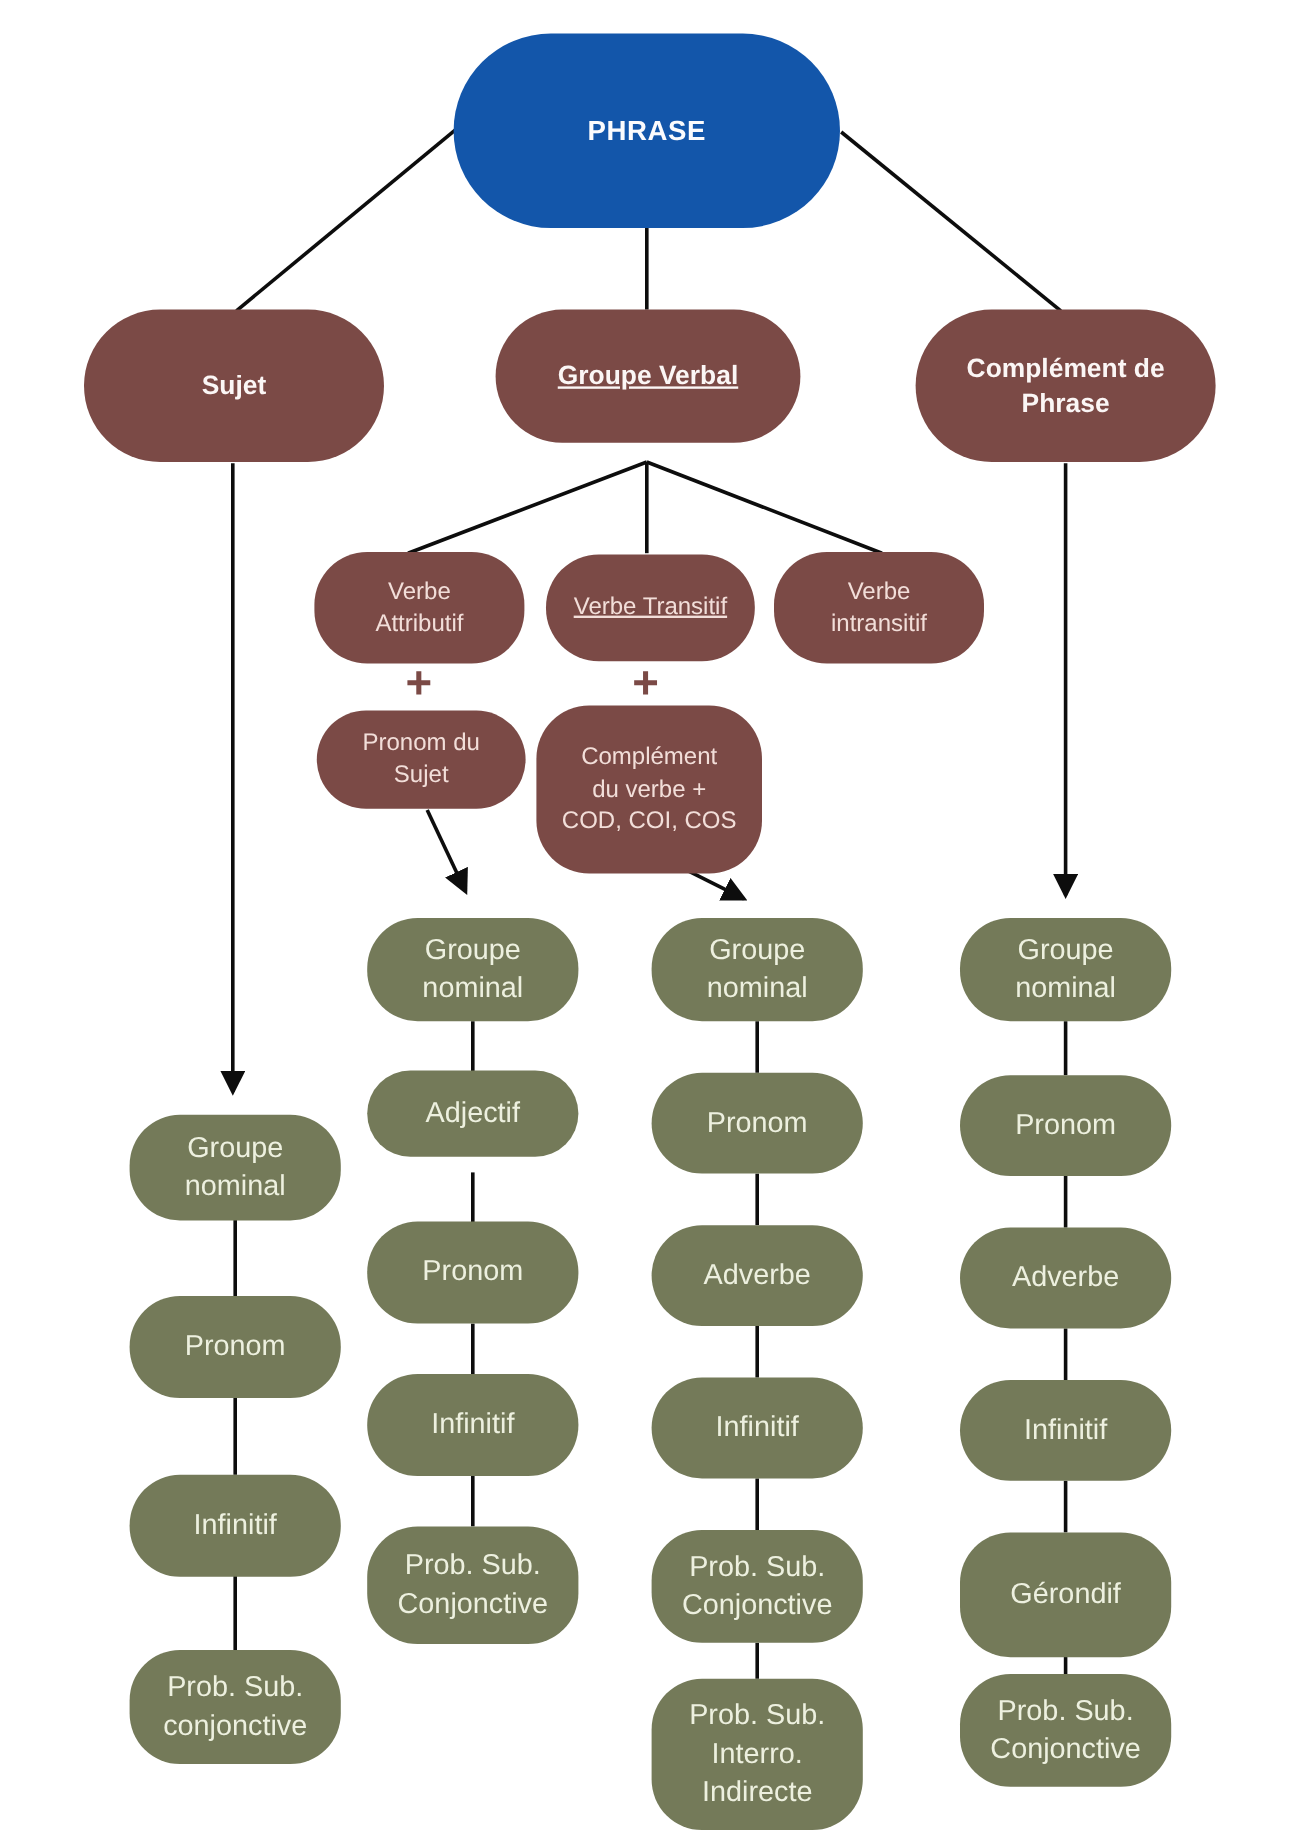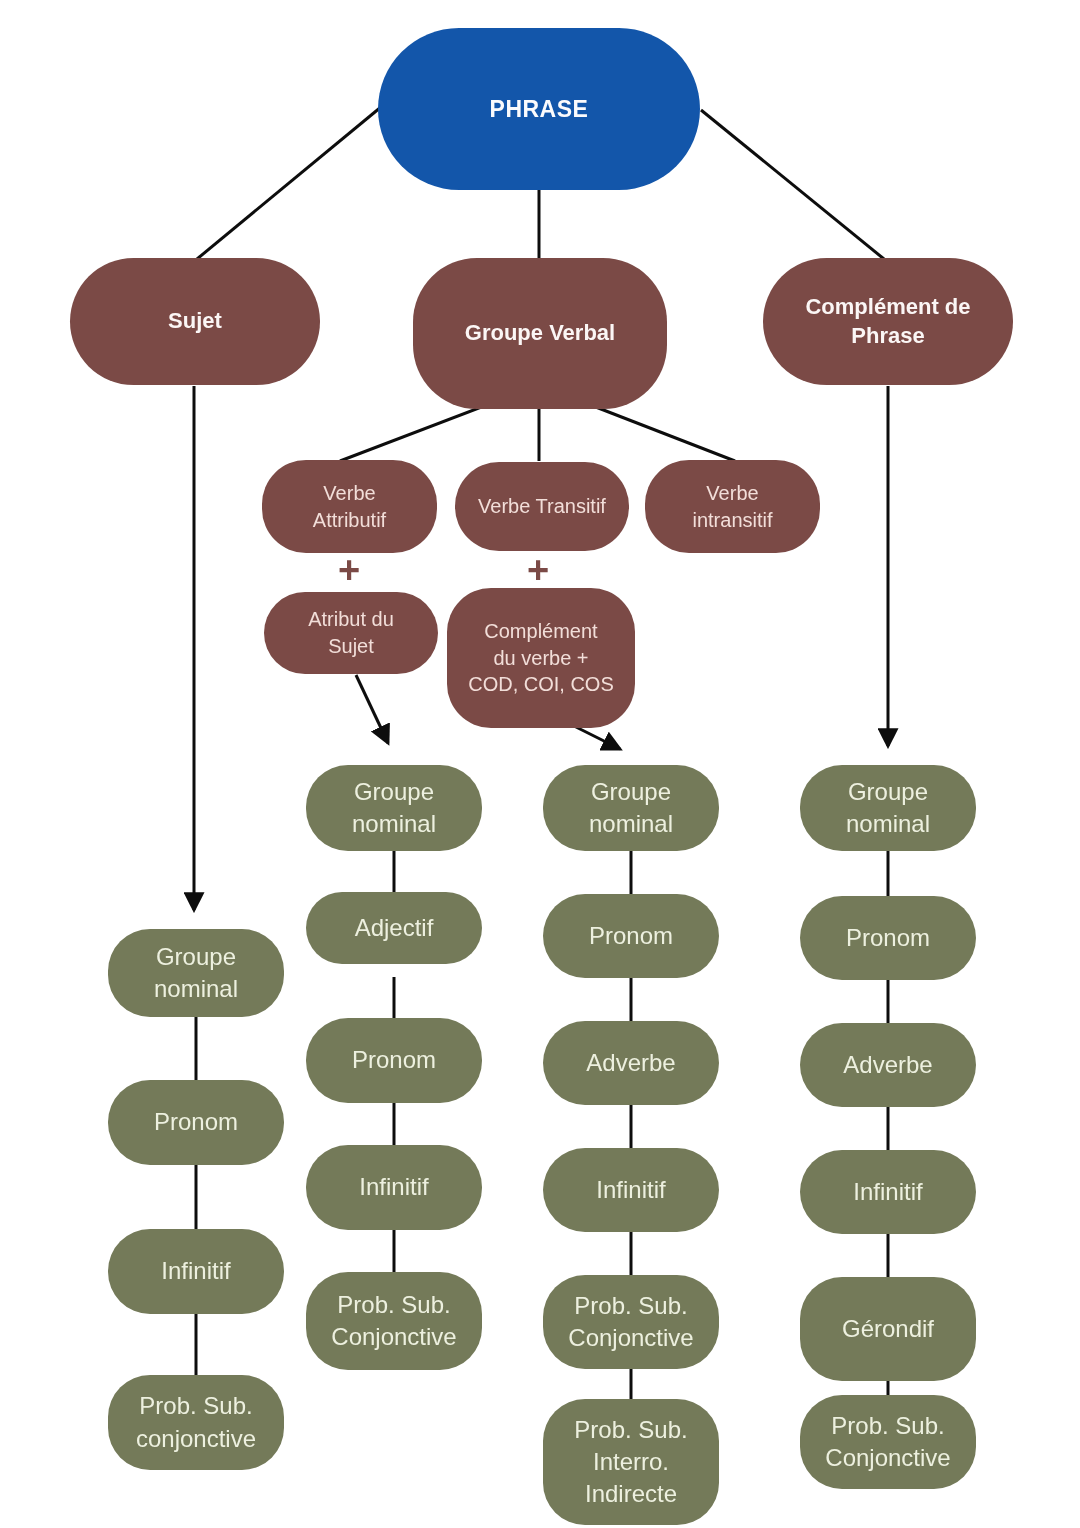--- a/index.html
+++ b/index.html
@@ -93,7 +93,7 @@
   <div class="node root" style="left:378px;top:28px;width:322px;height:162px;">PHRASE</div>
 
   <div class="node branch-bold" style="left:70px;top:258px;width:250px;height:127px;">Sujet</div>
-  <div class="node branch-bold" style="left:413px;top:258px;width:254px;height:151px;">Groupe Verbal</div>
+  <div class="node branch-bold" style="left:413px;top:258px;width:254px;height:111px;text-decoration:underline;">Groupe Verbal</div>
   <div class="node branch-bold" style="left:763px;top:258px;width:250px;height:127px;text-align:center;">Complément de
 Phrase</div>
 

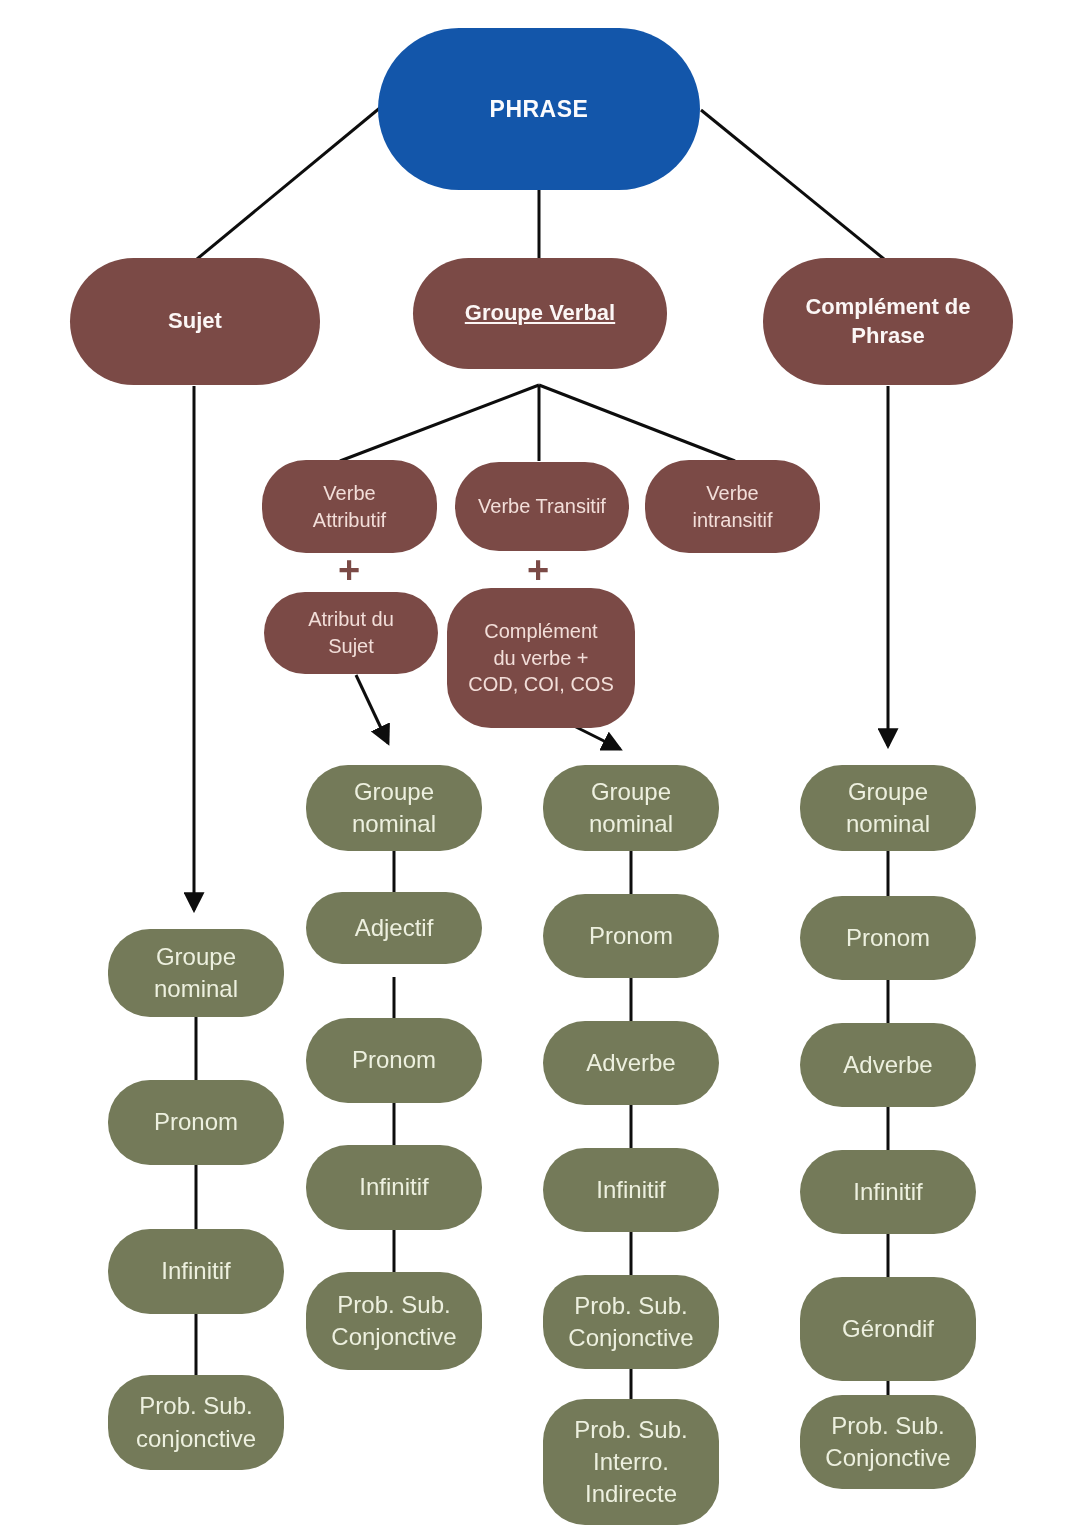--- a/index.html
+++ b/index.html
@@ -99,7 +99,7 @@
 
   <div class="node branch-soft" style="left:262px;top:460px;width:175px;height:93px;">Verbe
 Attributif</div>
-  <div class="node branch-soft" style="left:455px;top:462px;width:174px;height:89px;">Verbe Transitif</div>
+  <div class="node branch-soft" style="left:455px;top:462px;width:174px;height:89px;text-decoration:underline;">Verbe Transitif</div>
   <div class="node branch-soft" style="left:645px;top:460px;width:175px;height:93px;">Verbe
 intransitif</div>
 

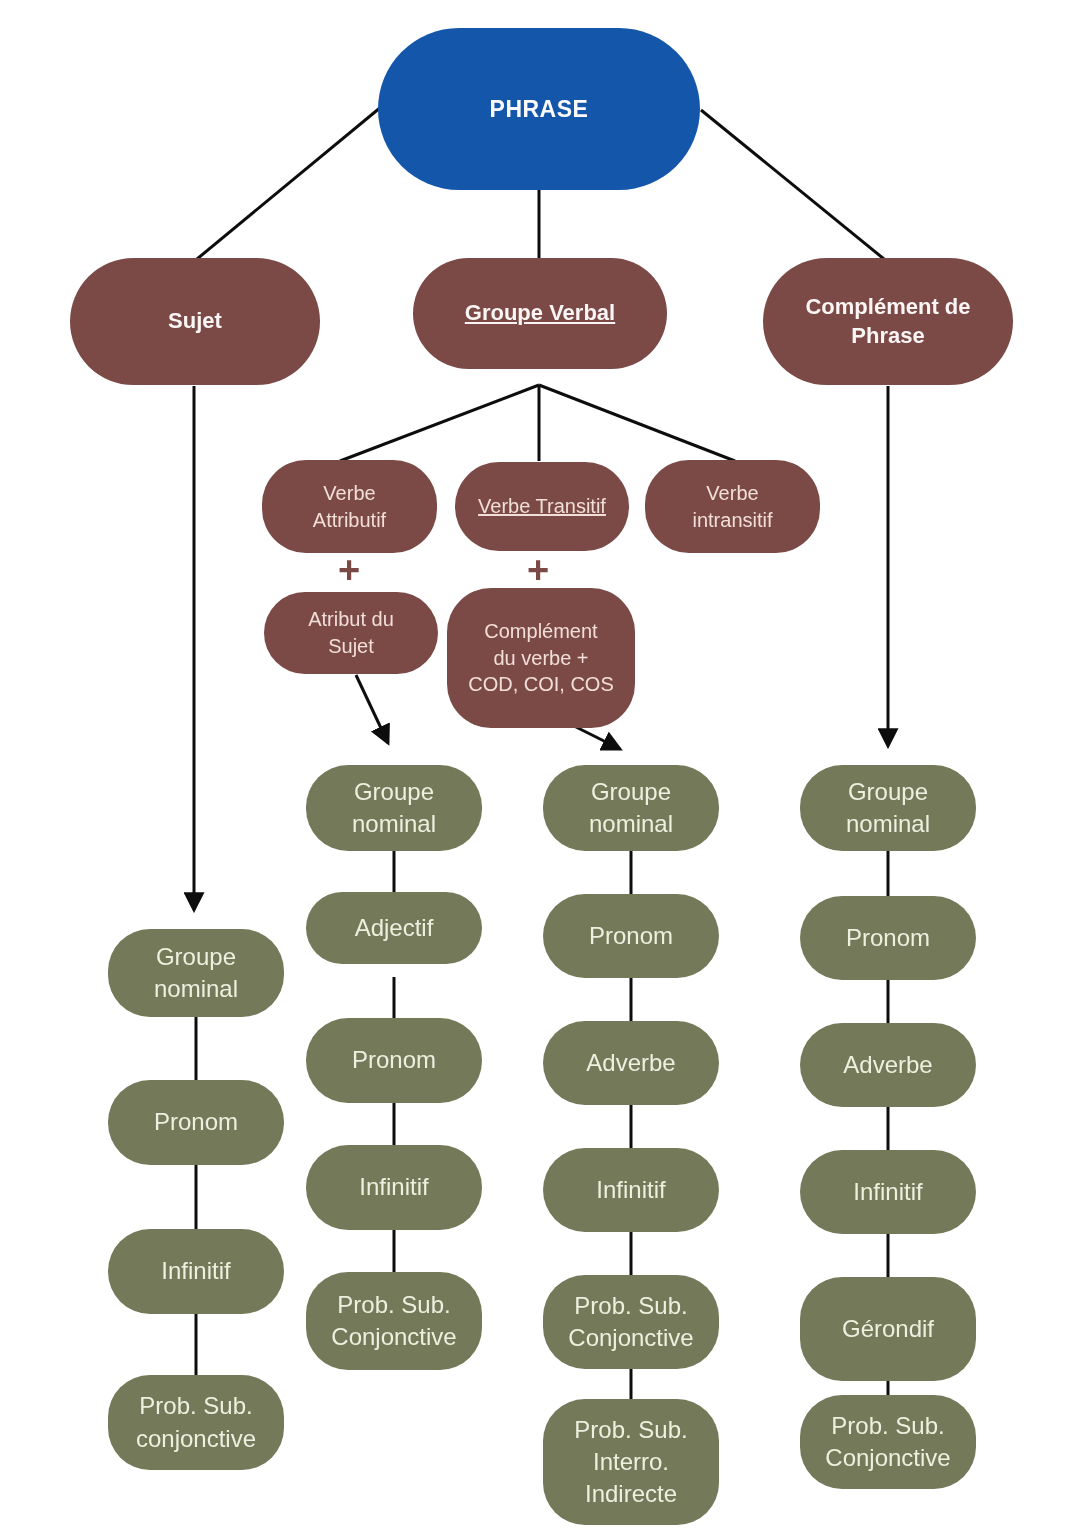--- a/index.html
+++ b/index.html
@@ -106,7 +106,7 @@
   <div class="plus" style="left:324px;top:551px;">+</div>
   <div class="plus" style="left:513px;top:551px;">+</div>
 
-  <div class="node branch-soft" style="left:264px;top:592px;width:174px;height:82px;">Atribut du
+  <div class="node branch-soft" style="left:264px;top:592px;width:174px;height:82px;">Pronom du
 Sujet</div>
   <div class="node branch-soft" style="left:447px;top:588px;width:188px;height:140px;padding:4px 6px;">Complément
 du verbe +

